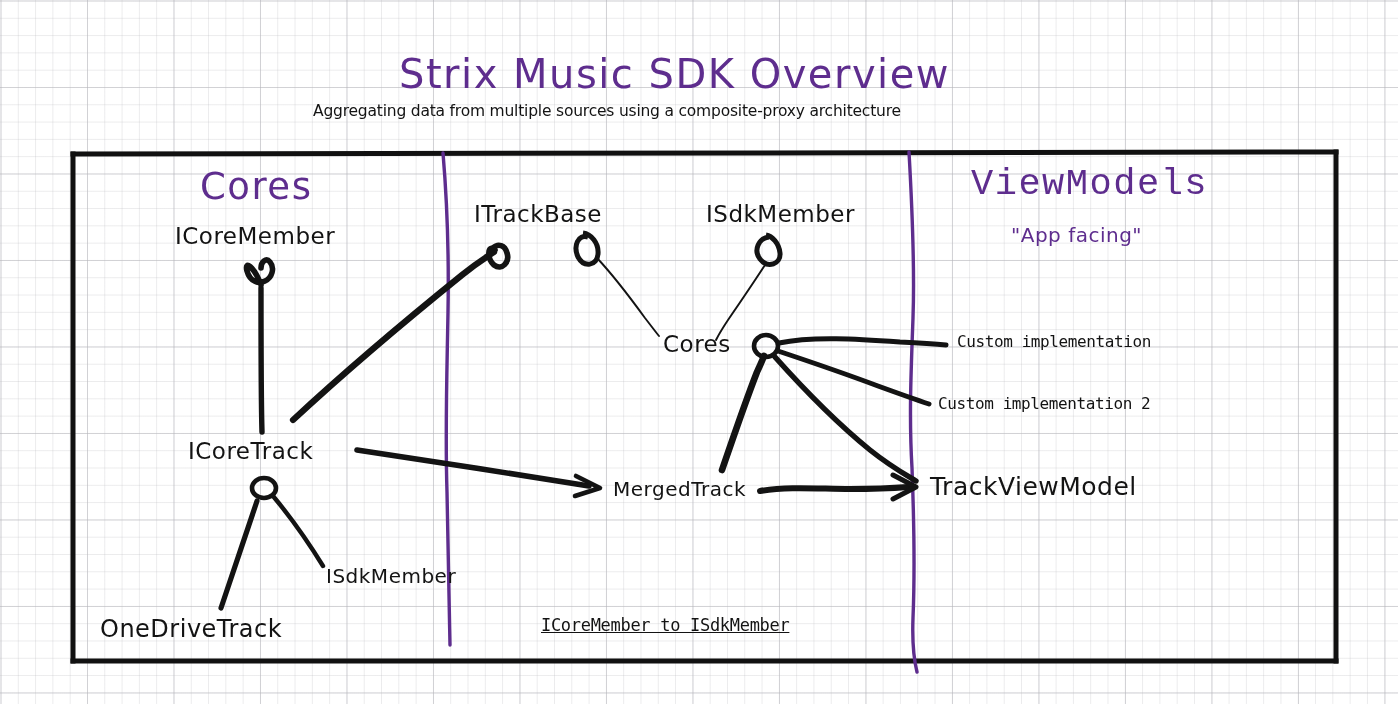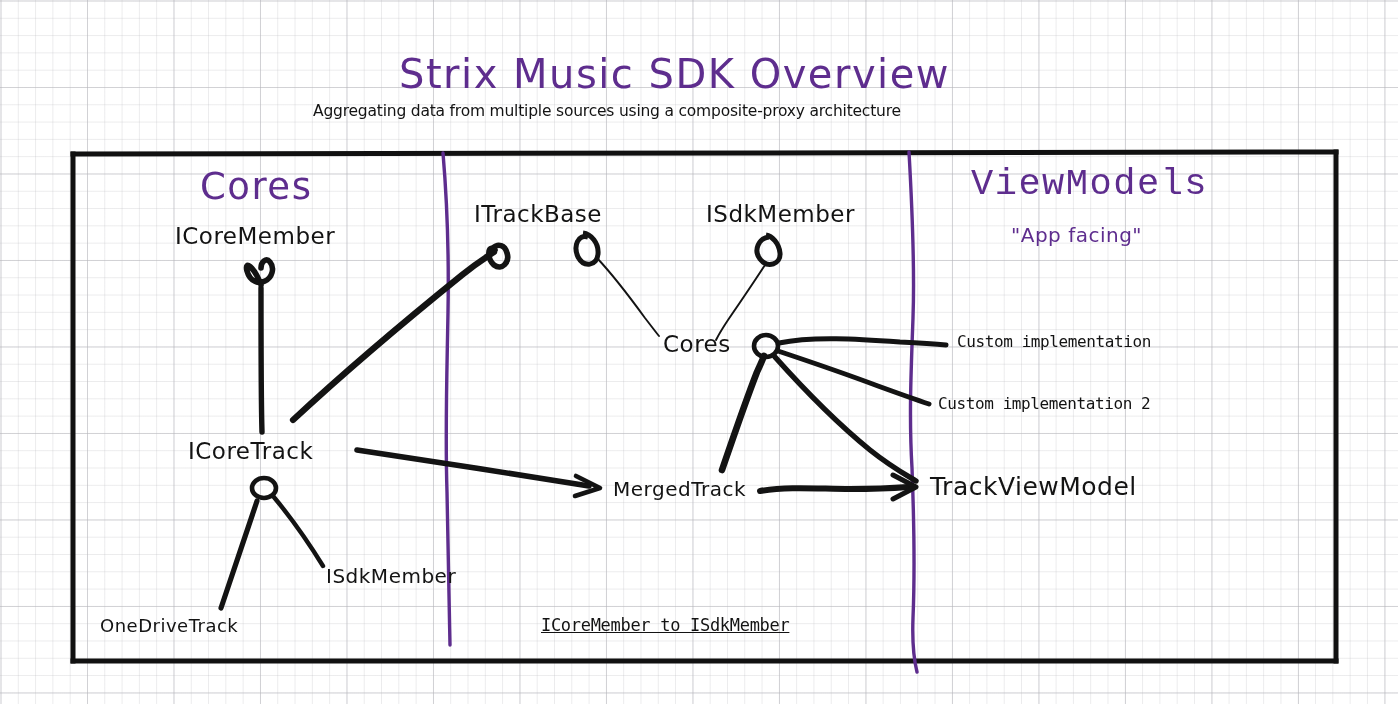--- a/index.html
+++ b/index.html
@@ -176,7 +176,7 @@
 
   <div class="txt hand ink-black" style="left:188px; top:440px; font-size:23px;">ICoreTrack</div>
 
-  <div class="txt hand ink-black" style="left:100px; top:617px; font-size:18px;">OneDriveTrack</div>
+  <div class="txt hand ink-black" style="left:100px; top:617px; font-size:24px;">OneDriveTrack</div>
 
   <div class="txt hand ink-black" style="left:326px; top:566px; font-size:20px;">ISdkMember</div>
 

